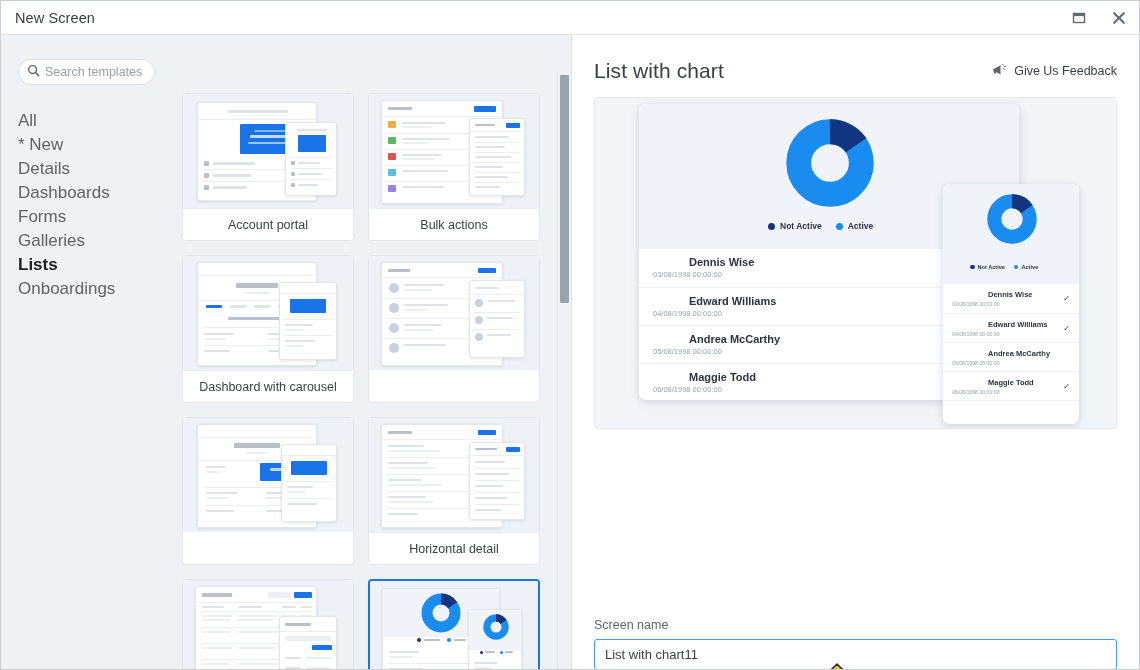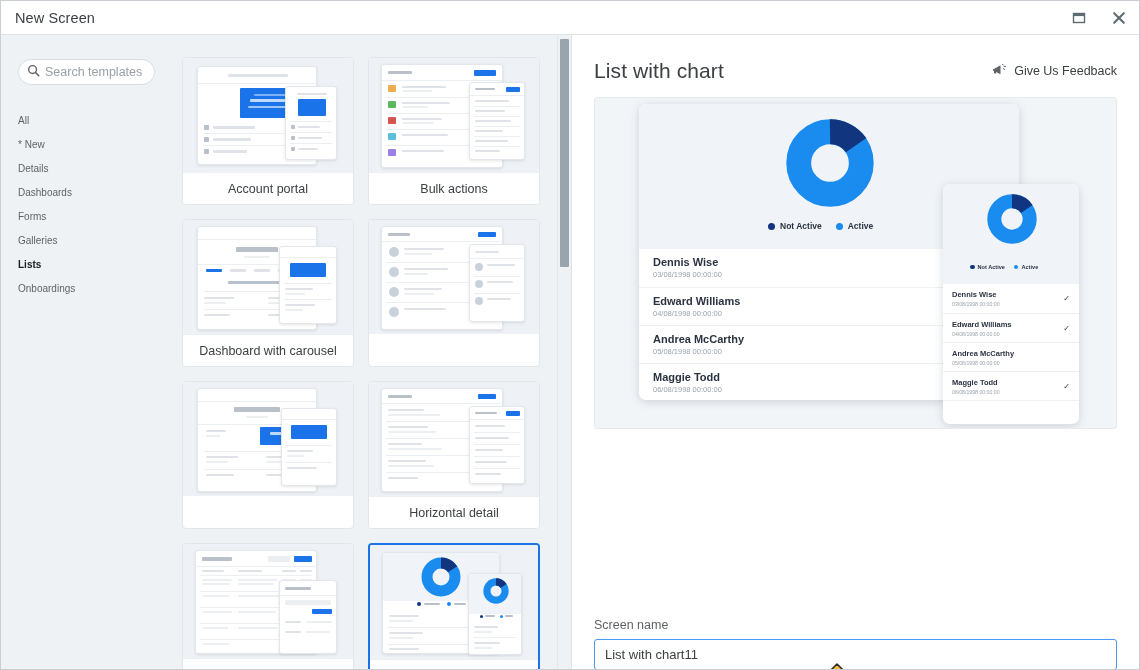--- a/index.html
+++ b/index.html
@@ -33,7 +33,7 @@
   .search .mag{margin-right:5px;flex:0 0 auto;}
   .search .ph{font-size:12.5px;color:#9aa0a6;white-space:nowrap;}
   .nav ul{list-style:none;margin:24px 0 0 0;padding:0;}
-  .nav li{font-size:10px;color:#5f6368;padding:5px 0 5px 17px;cursor:default;line-height:14px;}
+  .nav li{font-size:17px;color:#5f6368;padding:5px 0 5px 17px;cursor:default;line-height:14px;}
   .nav li.sel{font-weight:bold;color:#202124;}
 
   

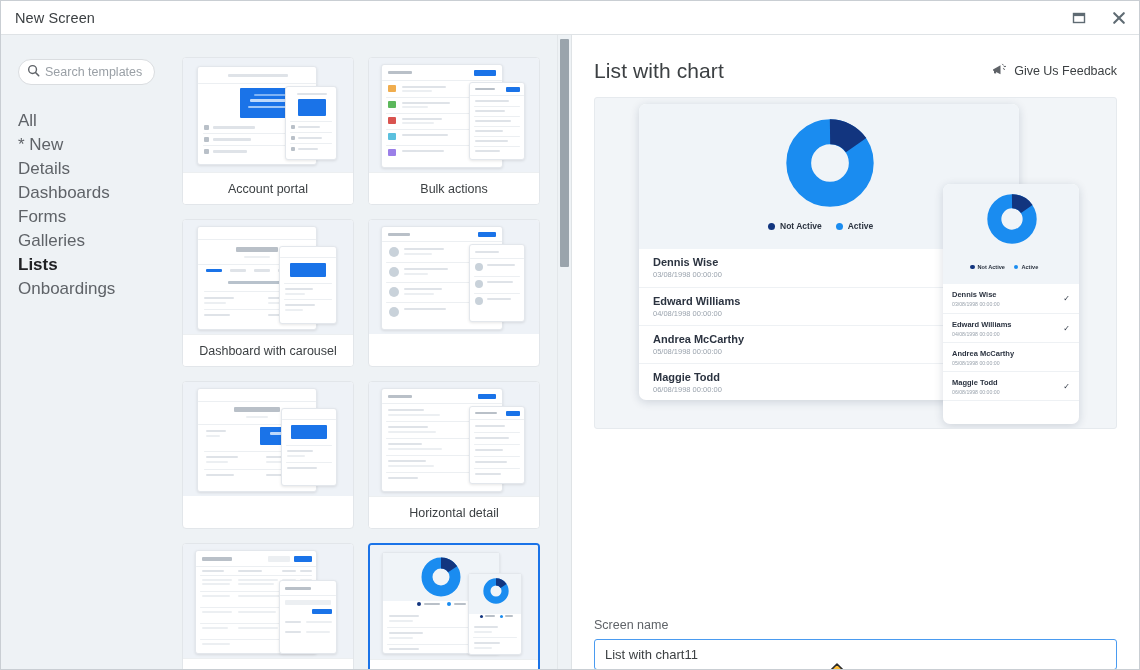--- a/index.html
+++ b/index.html
@@ -37,7 +37,7 @@
   .nav li.sel{font-weight:bold;color:#202124;}
 
   
-  .grid-wrap{flex:1;position:relative;overflow:hidden;}
+  .grid-wrap{flex:1;position:relative;overflow:hidden;margin-top:36px;}
   .grid{display:flex;flex-wrap:wrap;gap:14px 14px;padding:22px 0 0 6px;width:380px;}
   .card{
     width:172px;background:#fff;border:1px solid #e2e6ea;border-radius:4px;

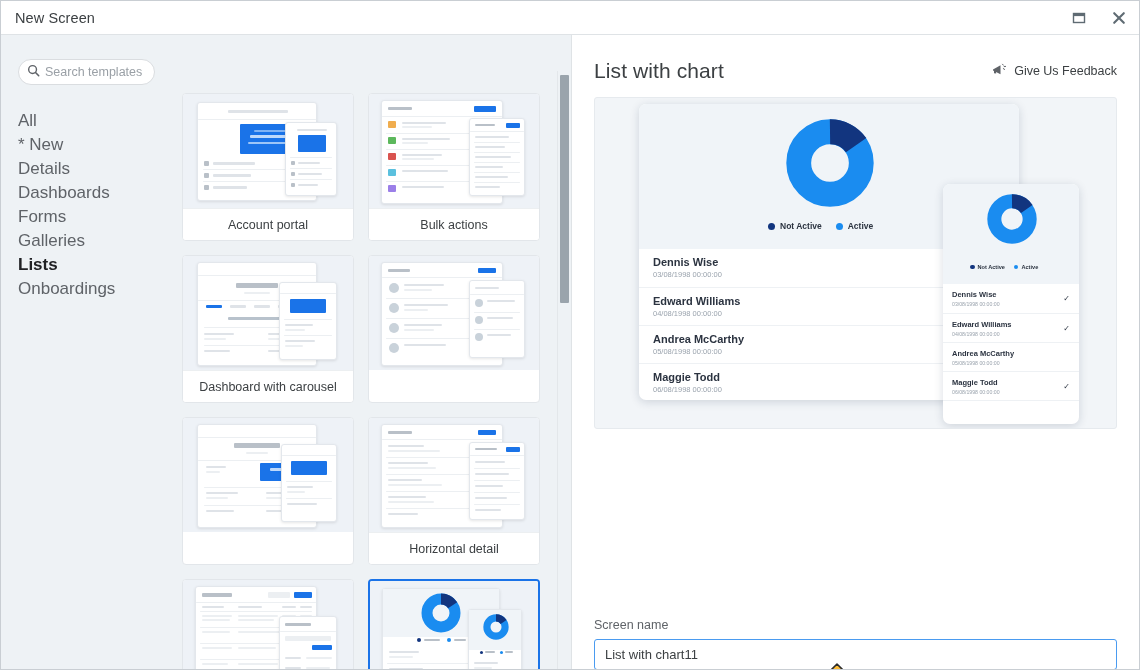--- a/index.html
+++ b/index.html
@@ -80,7 +80,7 @@
   .legend .it{display:flex;align-items:center;gap:5px;font-weight:bold;color:#2b3340;}
   .dot{border-radius:50%;display:inline-block;}
   .rowitem{position:relative;border-top:1px solid #eef1f4;box-sizing:border-box;}
-  .rowitem .nm{color:#2b3340;font-weight:bold;}
+  .rowitem .nm{color:#2b3340;font-weight:bold;margin-left:36px;}
   .rowitem .dt{color:#9aa3ad;}
   .chk{position:absolute;color:#2b3340;}
 

